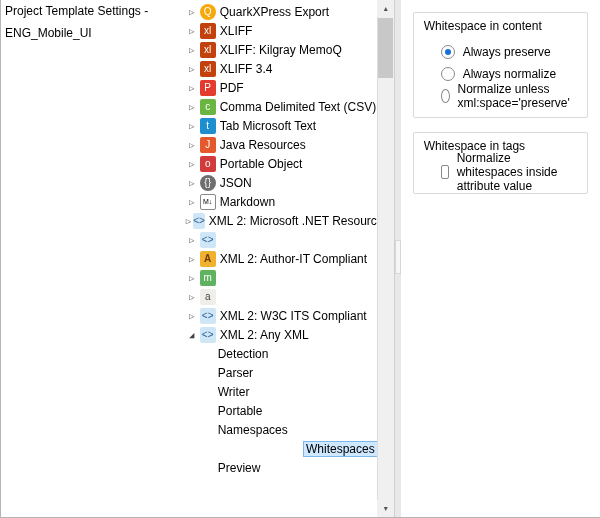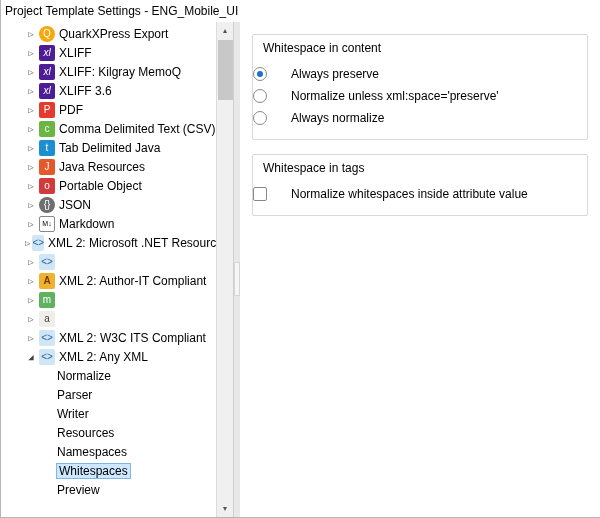--- a/index.html
+++ b/index.html
@@ -17,7 +17,7 @@
     width: 600px;
     height: 518px;
     display: flex;
-    flex-direction: column;
+    flex-direction: row;
     border: 1px solid #b5b5b5;
     border-top: none;
     border-right: none;

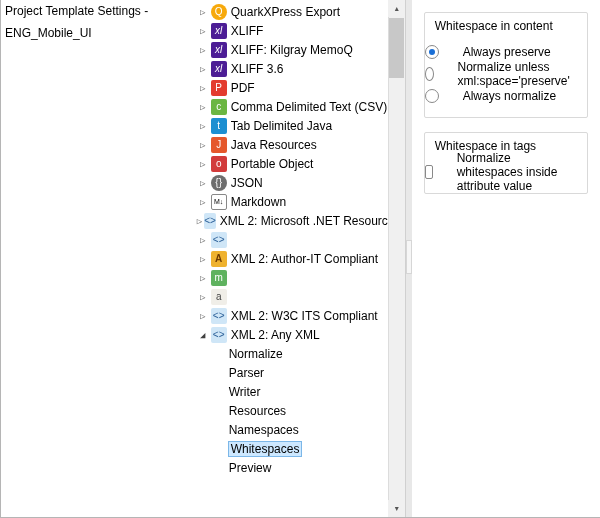--- a/index.html
+++ b/index.html
@@ -100,7 +100,7 @@
   }
   
   .i-q  { background:#f7a90b; border-radius:50%; }
-  .i-xl { background:#4c1d95;font-style:italic; }
+  .i-xl { background:#c2410c; }
   .i-pdf{ background:#e33b2e; }
   .i-csv{ background:#6bb642; }
   .i-tab{ background:#1d8fd1; }

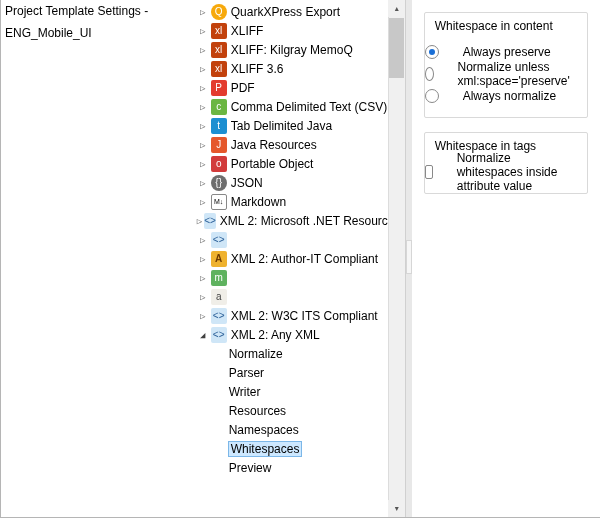--- a/index.html
+++ b/index.html
@@ -121,7 +121,7 @@
   .group {
     border: 1px solid #d9d9d9;
     border-radius: 2px;
-    padding: 28px 12px 10px 0;
+    padding: 28px 12px 10px 27px;
     position: relative;
     margin-bottom: 14px;
     min-height: 60px;

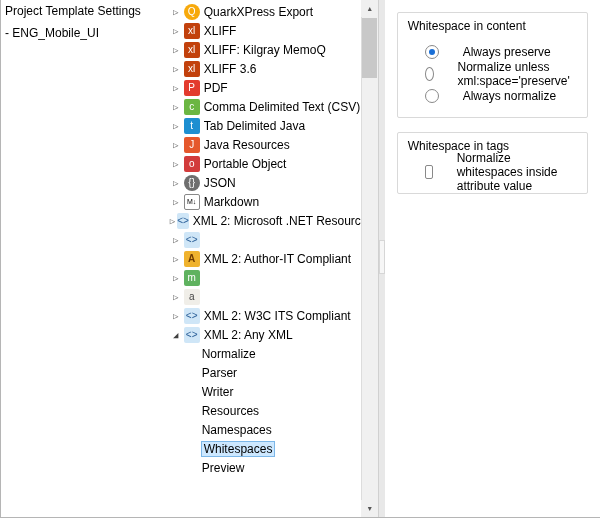--- a/index.html
+++ b/index.html
@@ -136,7 +136,6 @@
     display: flex;
     align-items: center;
     height: 22px;
-    gap: 16px;
   }
   .radio, .check {
     width: 14px; height: 14px;

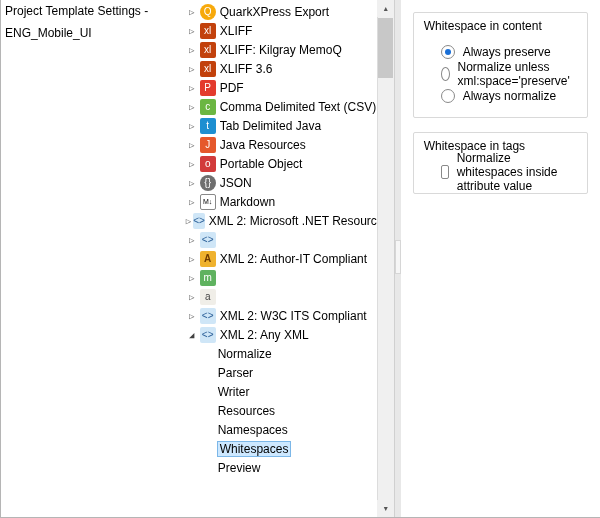--- a/index.html
+++ b/index.html
@@ -191,7 +191,7 @@
           <div class="tree-row" style="padding-left: 24px;">
             <span class="tw">▷</span>
             <span class="ico i-xl">xl</span>
-            <span class="lbl">XLIFF 3.6</span>
+            <span class="lbl">XLIFF 3.4</span>
           </div>
           <div class="tree-row" style="padding-left: 24px;">
             <span class="tw">▷</span>

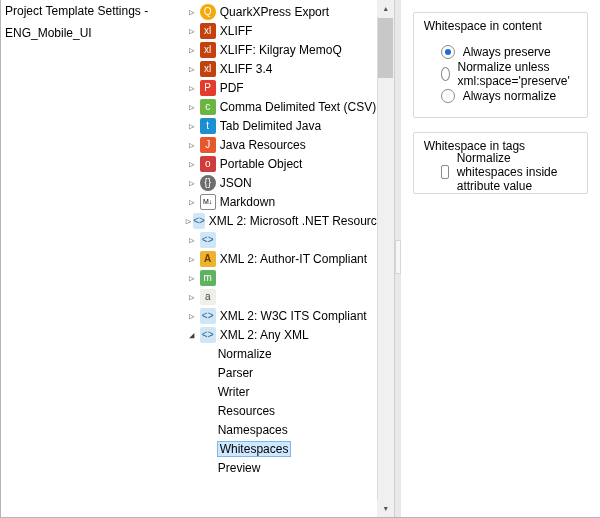--- a/index.html
+++ b/index.html
@@ -311,11 +311,11 @@
         </div>
         <div class="opt">
           <span class="radio"></span>
-          <span class="txt">Normalize unless xml:space='preserve'</span>
+          <span class="txt">Always normalize</span>
         </div>
         <div class="opt">
           <span class="radio"></span>
-          <span class="txt">Always normalize</span>
+          <span class="txt">Normalize unless xml:space='preserve'</span>
         </div>
       </div>
 

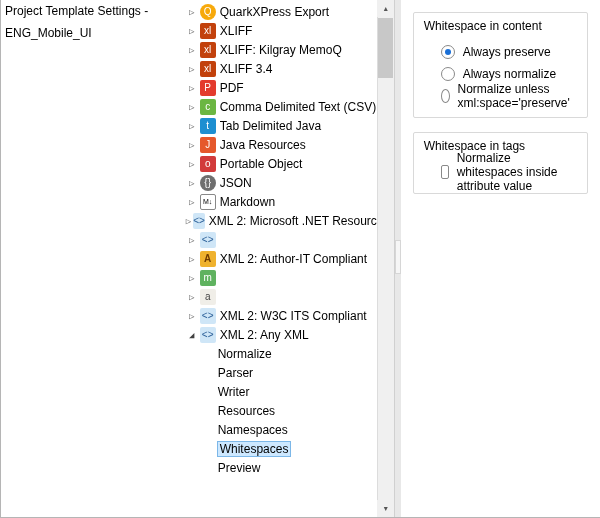--- a/index.html
+++ b/index.html
@@ -206,7 +206,7 @@
           <div class="tree-row" style="padding-left: 24px;">
             <span class="tw">▷</span>
             <span class="ico i-tab">t</span>
-            <span class="lbl">Tab Delimited Java</span>
+            <span class="lbl">Tab Microsoft Text</span>
           </div>
           <div class="tree-row" style="padding-left: 24px;">
             <span class="tw">▷</span>

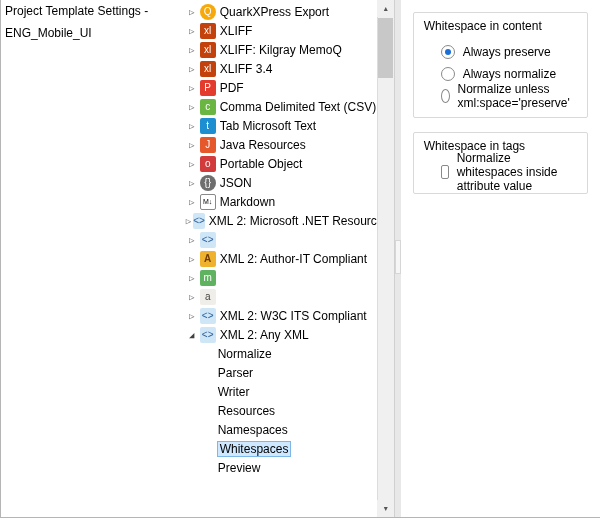--- a/index.html
+++ b/index.html
@@ -262,7 +262,7 @@
           </div>
           <div class="tree-row" style="padding-left: 42px;">
             <span class="tw"></span>
-            <span class="lbl">Normalize</span>
+            <span class="lbl">Detection</span>
           </div>
           <div class="tree-row" style="padding-left: 42px;">
             <span class="tw"></span>

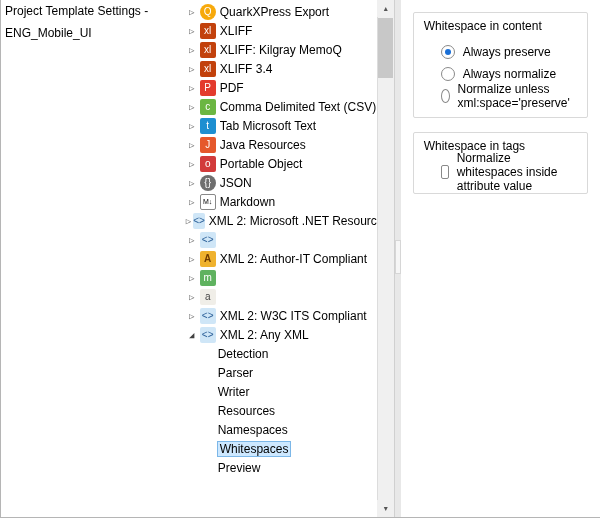--- a/index.html
+++ b/index.html
@@ -274,7 +274,7 @@
           </div>
           <div class="tree-row" style="padding-left: 42px;">
             <span class="tw"></span>
-            <span class="lbl">Resources</span>
+            <span class="lbl">Portable</span>
           </div>
           <div class="tree-row" style="padding-left: 42px;">
             <span class="tw"></span>

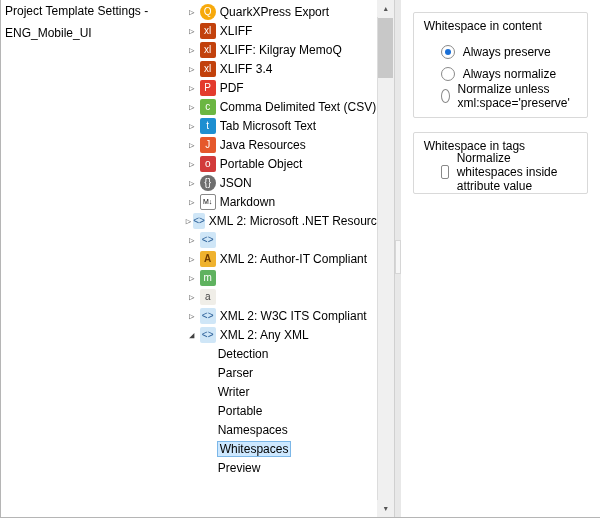--- a/index.html
+++ b/index.html
@@ -280,7 +280,7 @@
             <span class="tw"></span>
             <span class="lbl">Namespaces</span>
           </div>
-          <div class="tree-row sel" style="padding-left: 42px;">
+          <div class="tree-row sel" style="padding-left: 42px; justify-content: space-between;">
             <span class="tw"></span>
             <span class="lbl">Whitespaces</span>
           </div>

